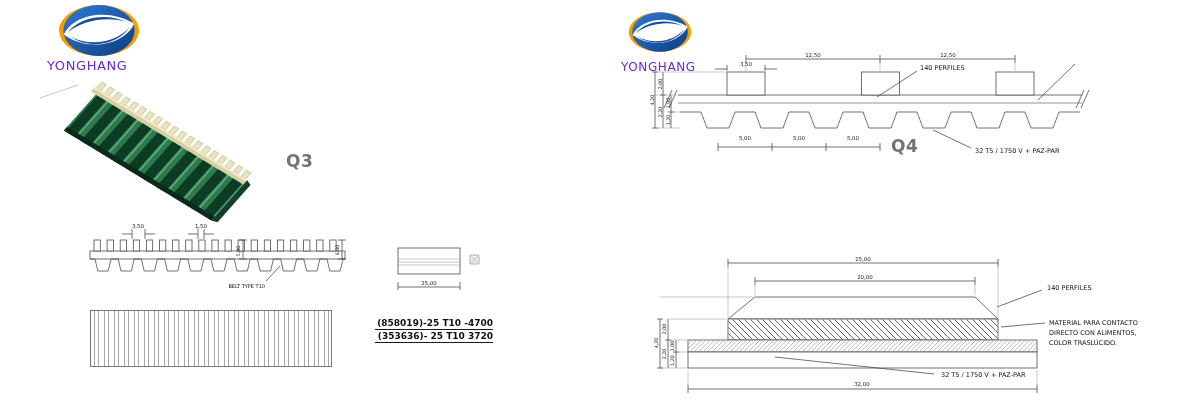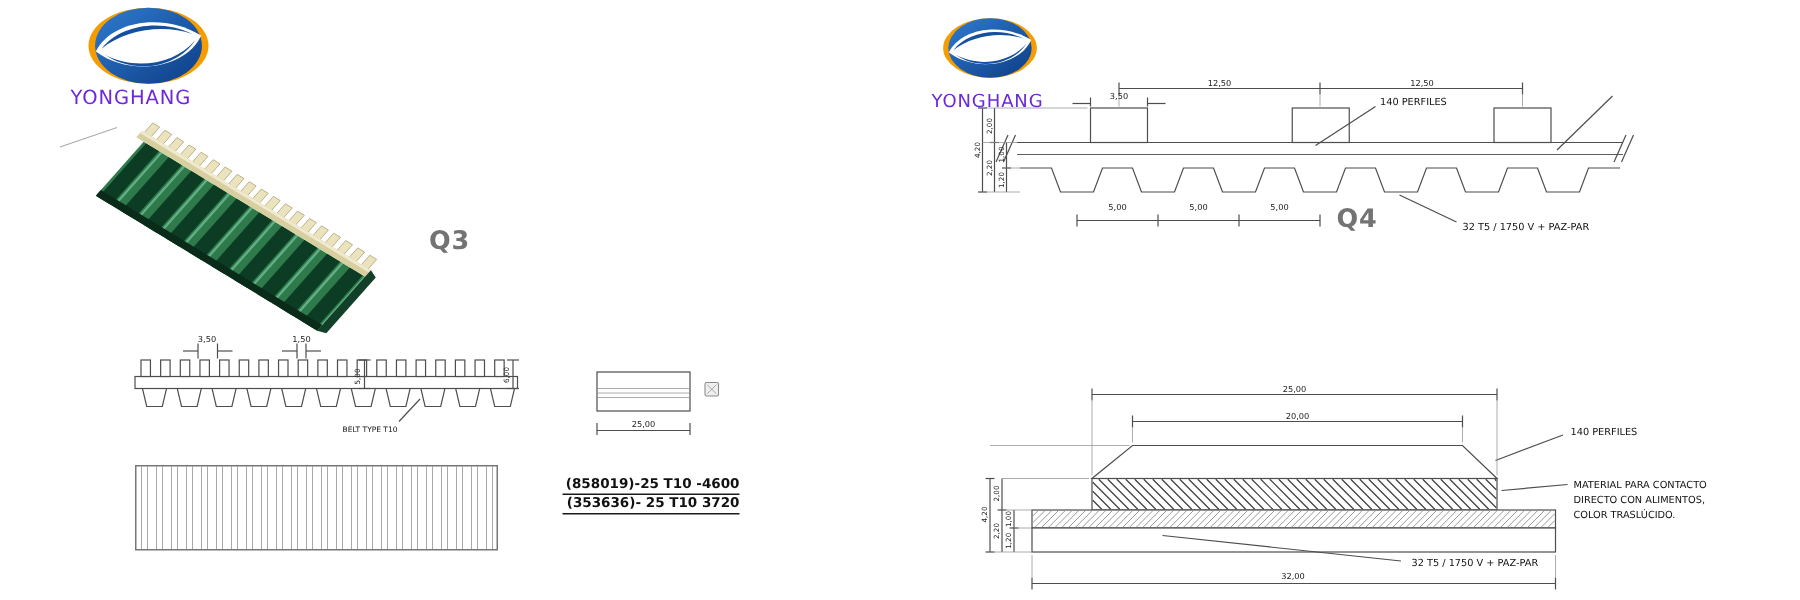--- a/index.html
+++ b/index.html
@@ -161,7 +161,7 @@
   <div class="abs" style="left:375px;top:318px">
     <div class="part-row">
       <span>(858019)</span>
-      <span>-25 T10 -4600</span>
+      <span>-25 T10 -4700</span>
     </div>
     <div class="part-row">
       <span>(353636)</span>

